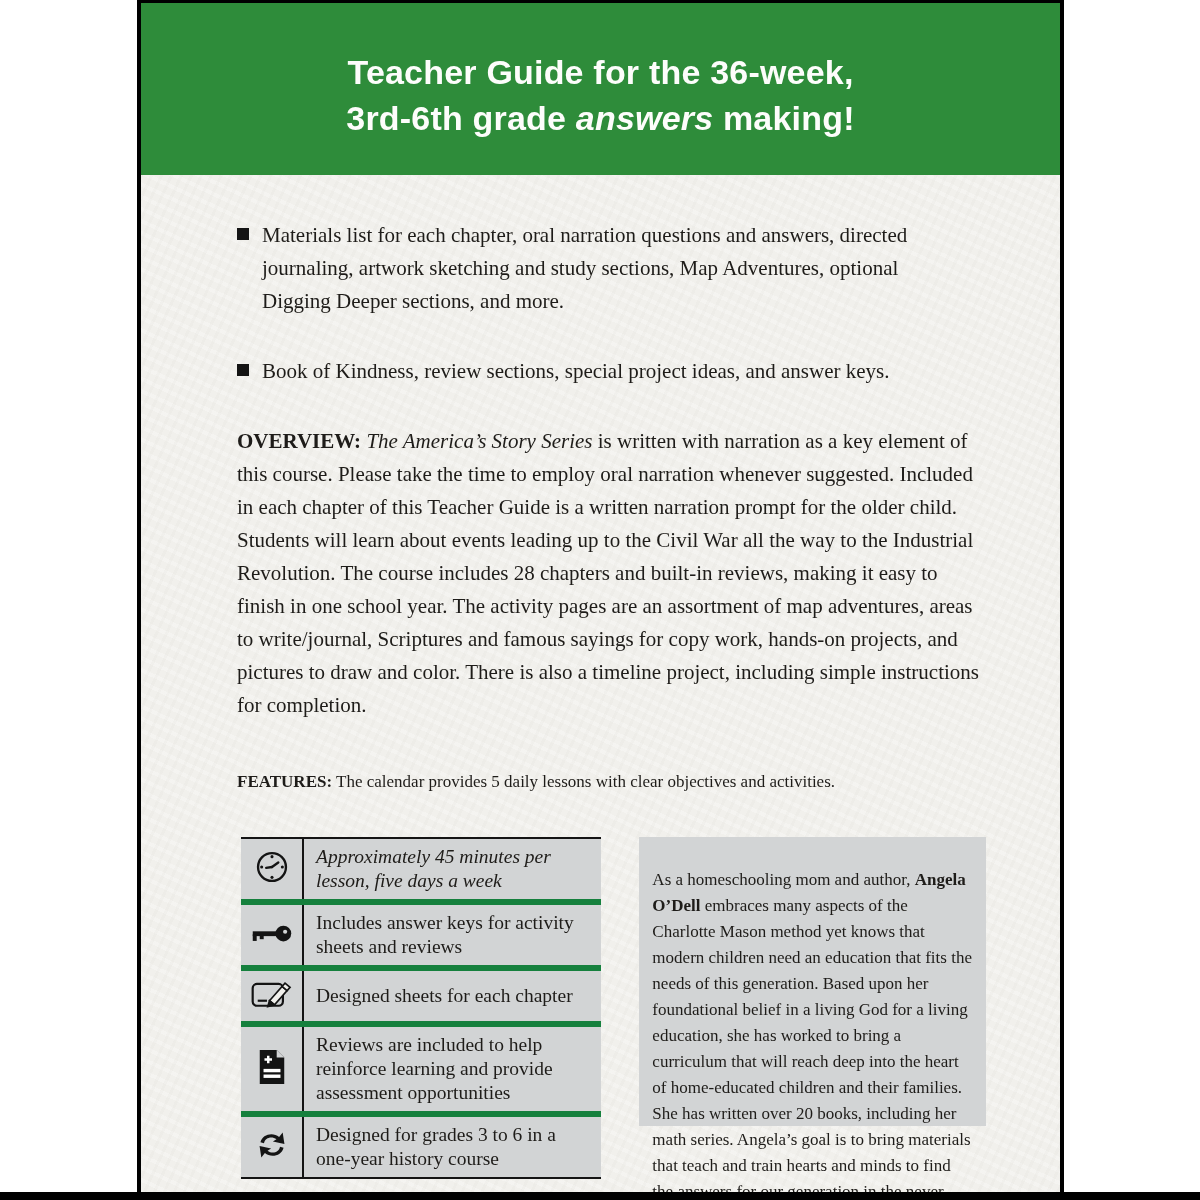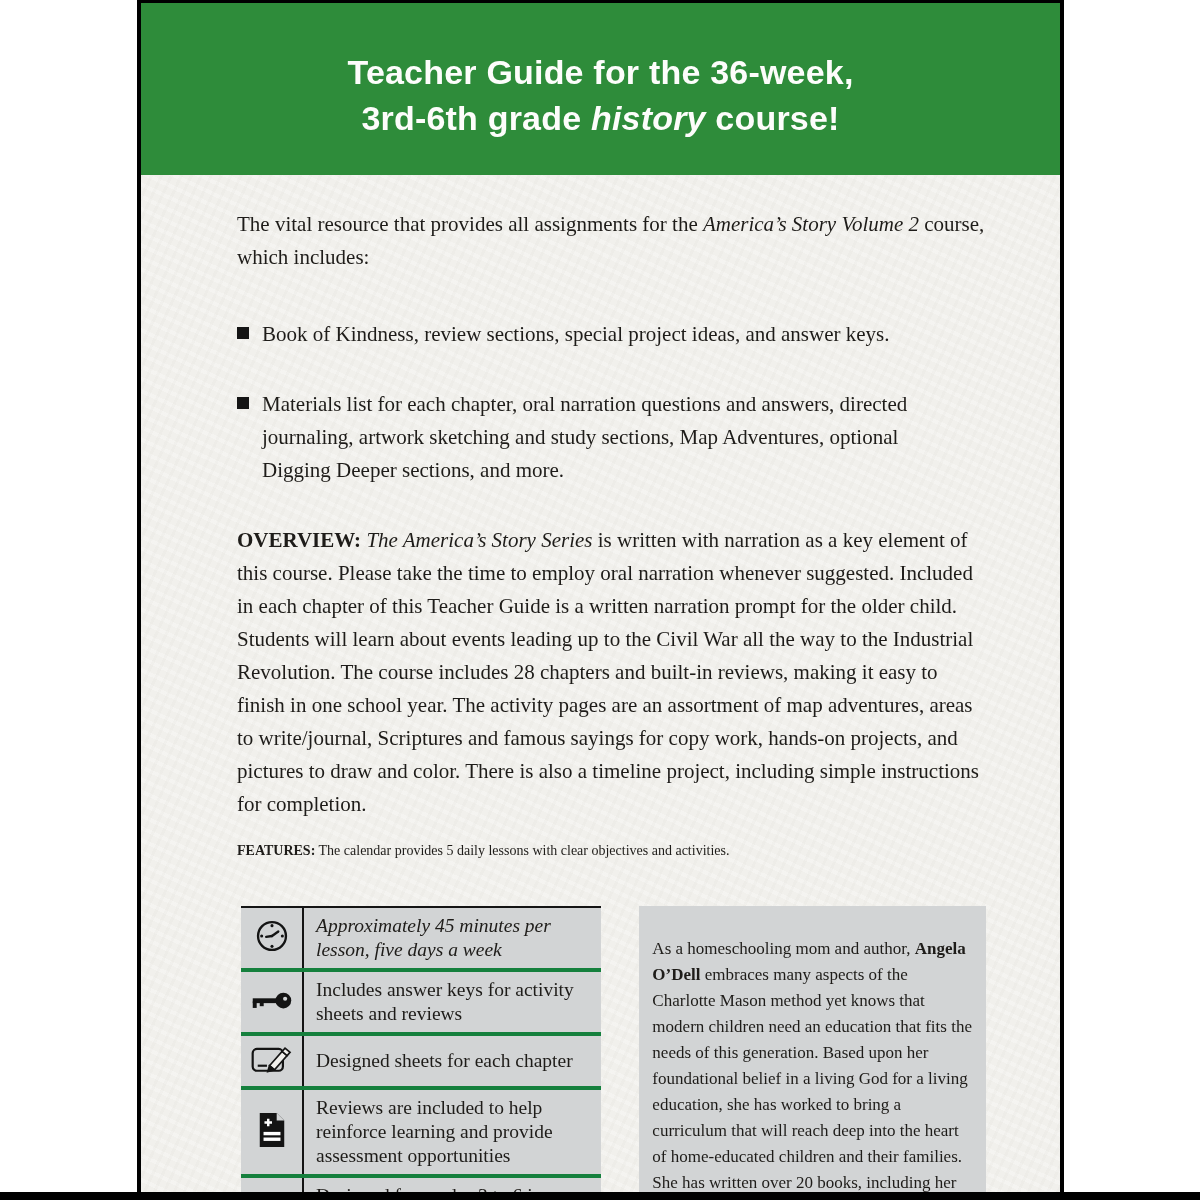--- a/index.html
+++ b/index.html
@@ -64,7 +64,7 @@
   <div class="banner">
     <div class="banner-title">
       <span>Teacher Guide for the 36-week,</span><br>
-      <span>3rd-6th grade </span><i>history</i><span> course!</span>
+      <span>3rd-6th grade </span><i>answers</i><span> course!</span>
     </div>
   </div>
 

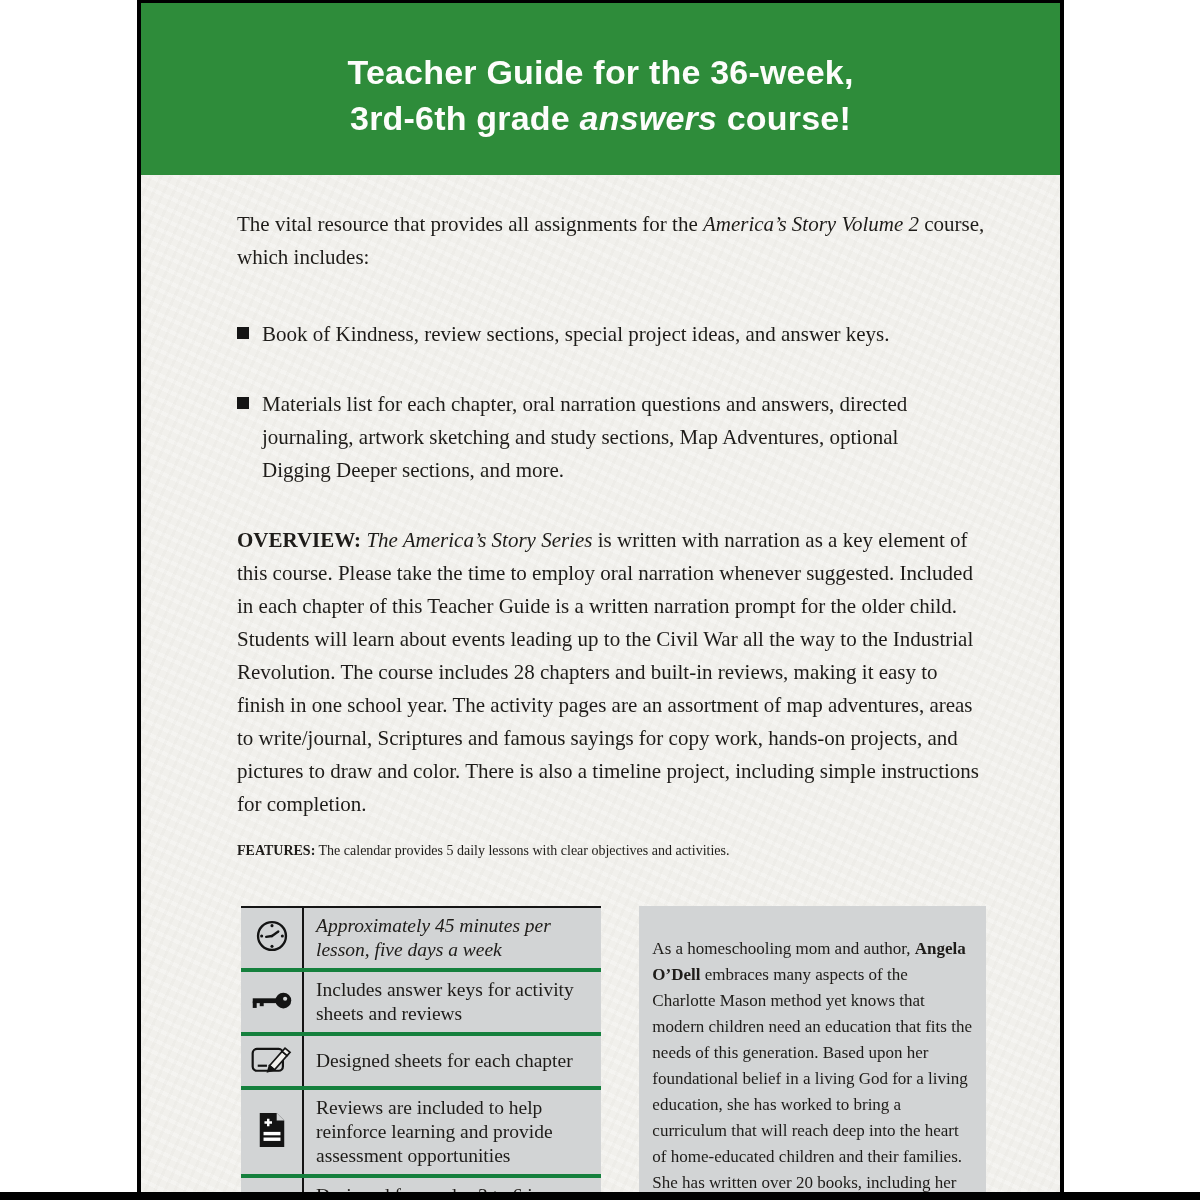--- a/index.html
+++ b/index.html
@@ -64,7 +64,7 @@
   <div class="banner">
     <div class="banner-title">
       <span>Teacher Guide for the 36-week,</span><br>
-      <span>3rd-6th grade </span><i>answers</i><span> course!</span>
+      <span>3rd-6th grade </span><i>answers</i><span> making!</span>
     </div>
   </div>
 

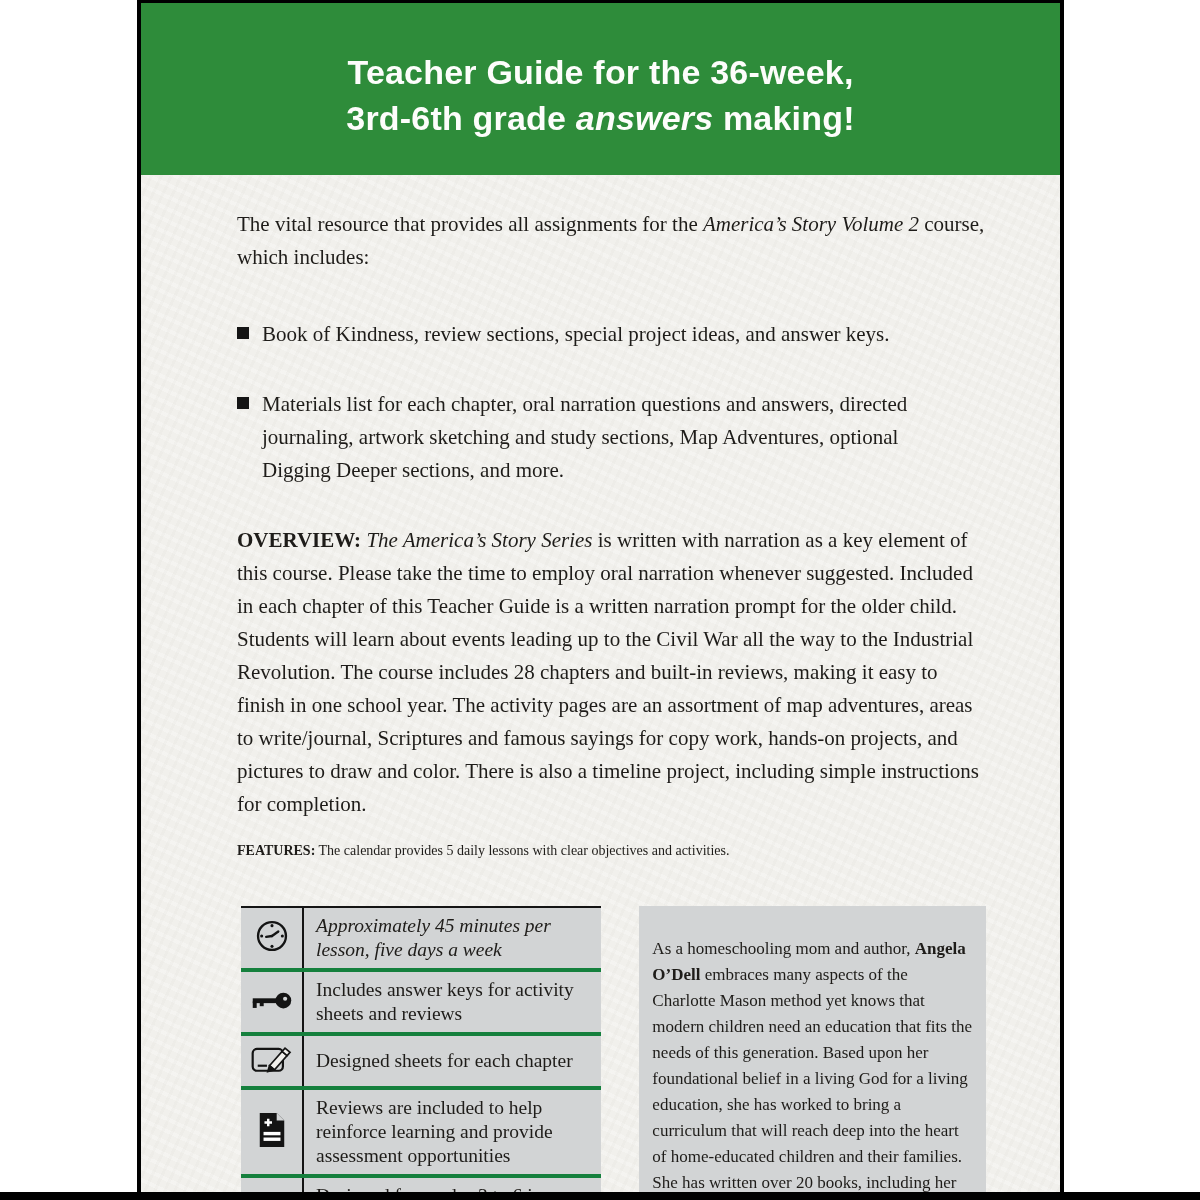--- a/index.html
+++ b/index.html
@@ -70,7 +70,6 @@
 
   <div class="content">
 
-    <p class="intro"><span>The vital resource that provides all assignments for the </span><i>America’s Story Volume 2</i><span> course, which includes:</span></p>
 
     <ul class="bullets">
       <li class="bullet"><span class="sq"></span><span>Book of Kindness, review sections, special project ideas, and answer keys.</span></li>

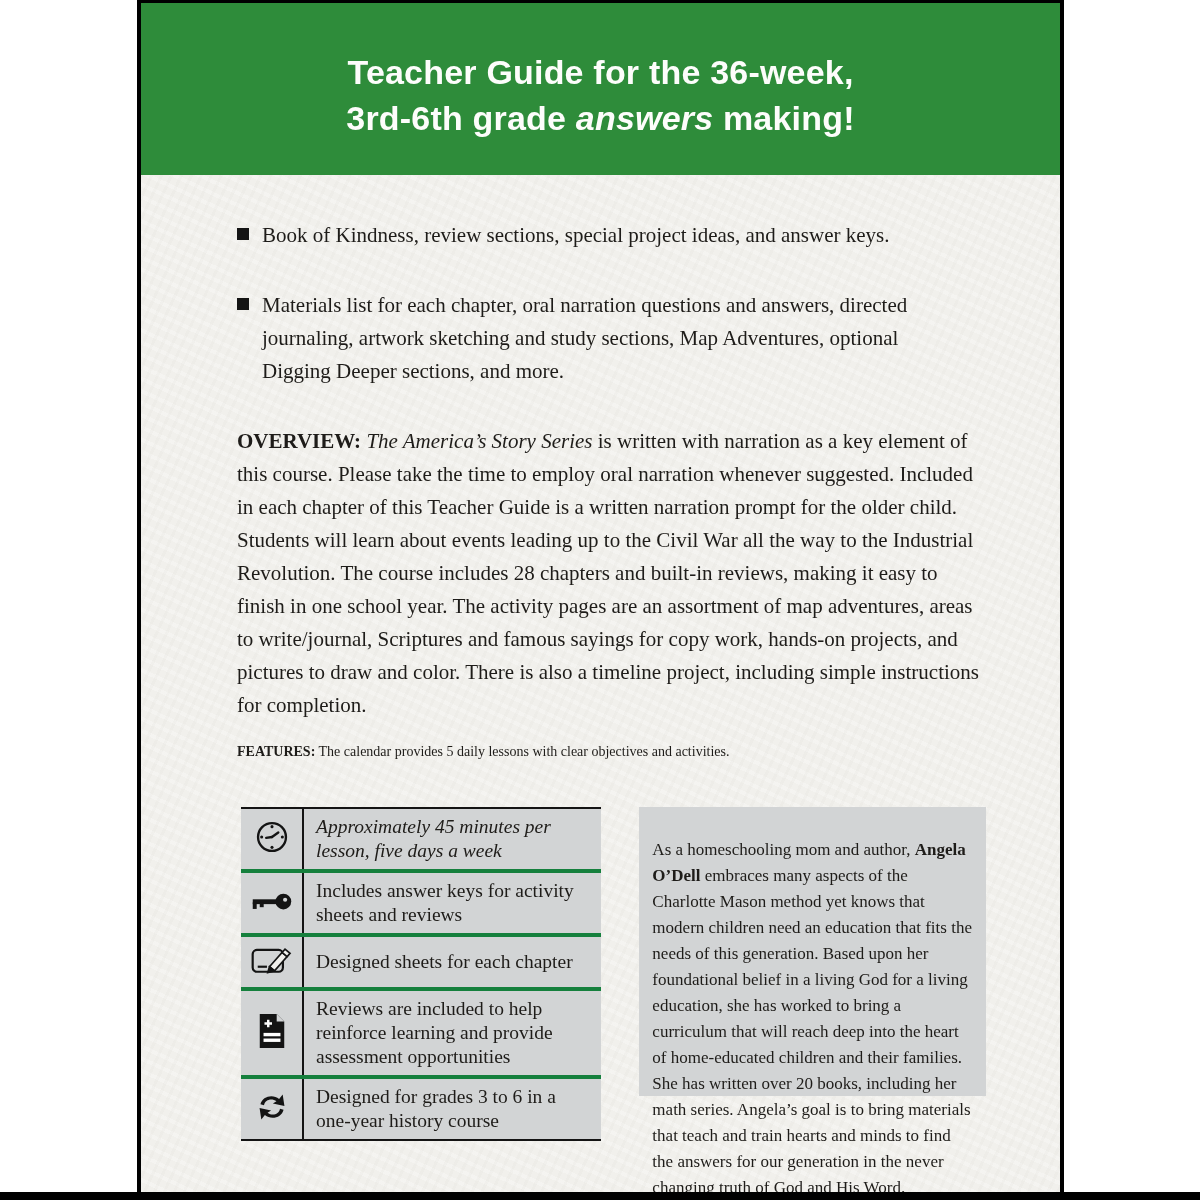--- a/index.html
+++ b/index.html
@@ -72,8 +72,8 @@
 
 
     <ul class="bullets">
+      <li class="bullet"><span class="sq"></span><span>Materials list for each chapter, oral narration questions and answers, directed journaling, artwork sketching and study sections, Map Adventures, optional Digging Deeper sections, and more.</span></li>
       <li class="bullet"><span class="sq"></span><span>Book of Kindness, review sections, special project ideas, and answer keys.</span></li>
-      <li class="bullet"><span class="sq"></span><span>Materials list for each chapter, oral narration questions and answers, directed journaling, artwork sketching and study sections, Map Adventures, optional Digging Deeper sections, and more.</span></li>
     </ul>
 
     <p class="overview"><b>OVERVIEW:</b> <i>The America’s Story Series</i><span> is written with narration as a key element of this course. Please take the time to employ oral narration whenever suggested. Included in each chapter of this Teacher Guide is a written narration prompt for the older child. Students will learn about events leading up to the Civil War all the way to the Industrial Revolution. The course includes 28 chapters and built-in reviews, making it easy to finish in one school year. The activity pages are an assortment of map adventures, areas to write/journal, Scriptures and famous sayings for copy work, hands-on projects, and pictures to draw and color. There is also a timeline project, including simple instructions for completion.</span></p>

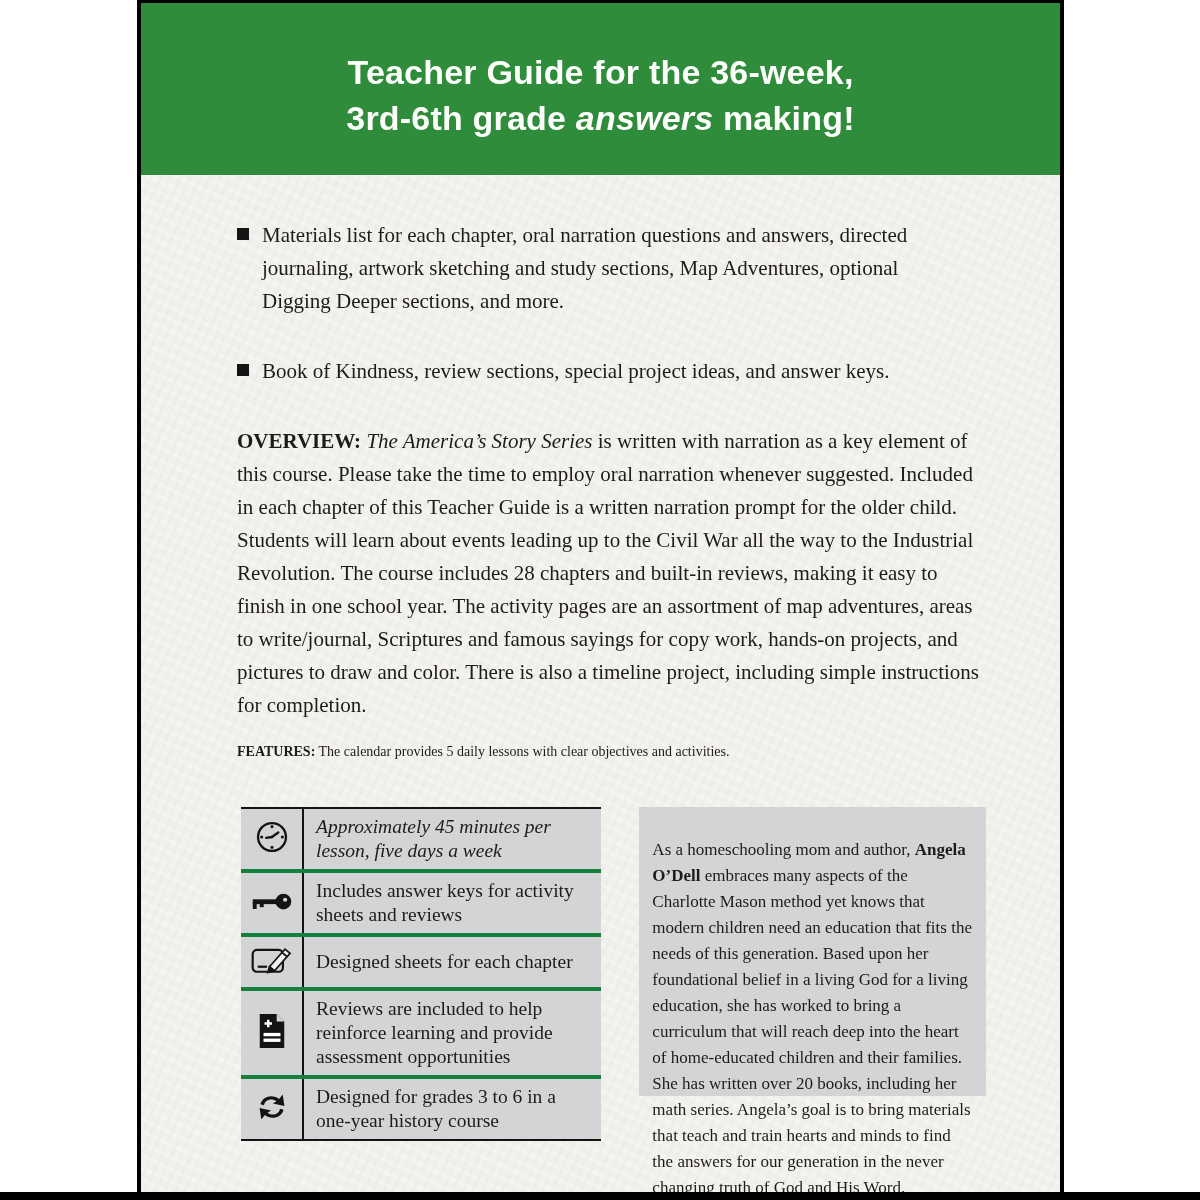--- a/index.html
+++ b/index.html
@@ -42,7 +42,7 @@
   .overview{margin-top:2px;font-size:21px;line-height:33px;max-width:754px;}
   .overview b, .features b{font-weight:bold;}
 
-  .features{margin-top:14px;font-size:14px;line-height:31px;}
+  .features{margin-top:44px;font-size:17px;line-height:31px;}
 
   .cols{display:flex;gap:38px;margin-top:40px;margin-left:4px;}
   .feature-table{width:372px;border-collapse:collapse;background:var(--panel-gray);

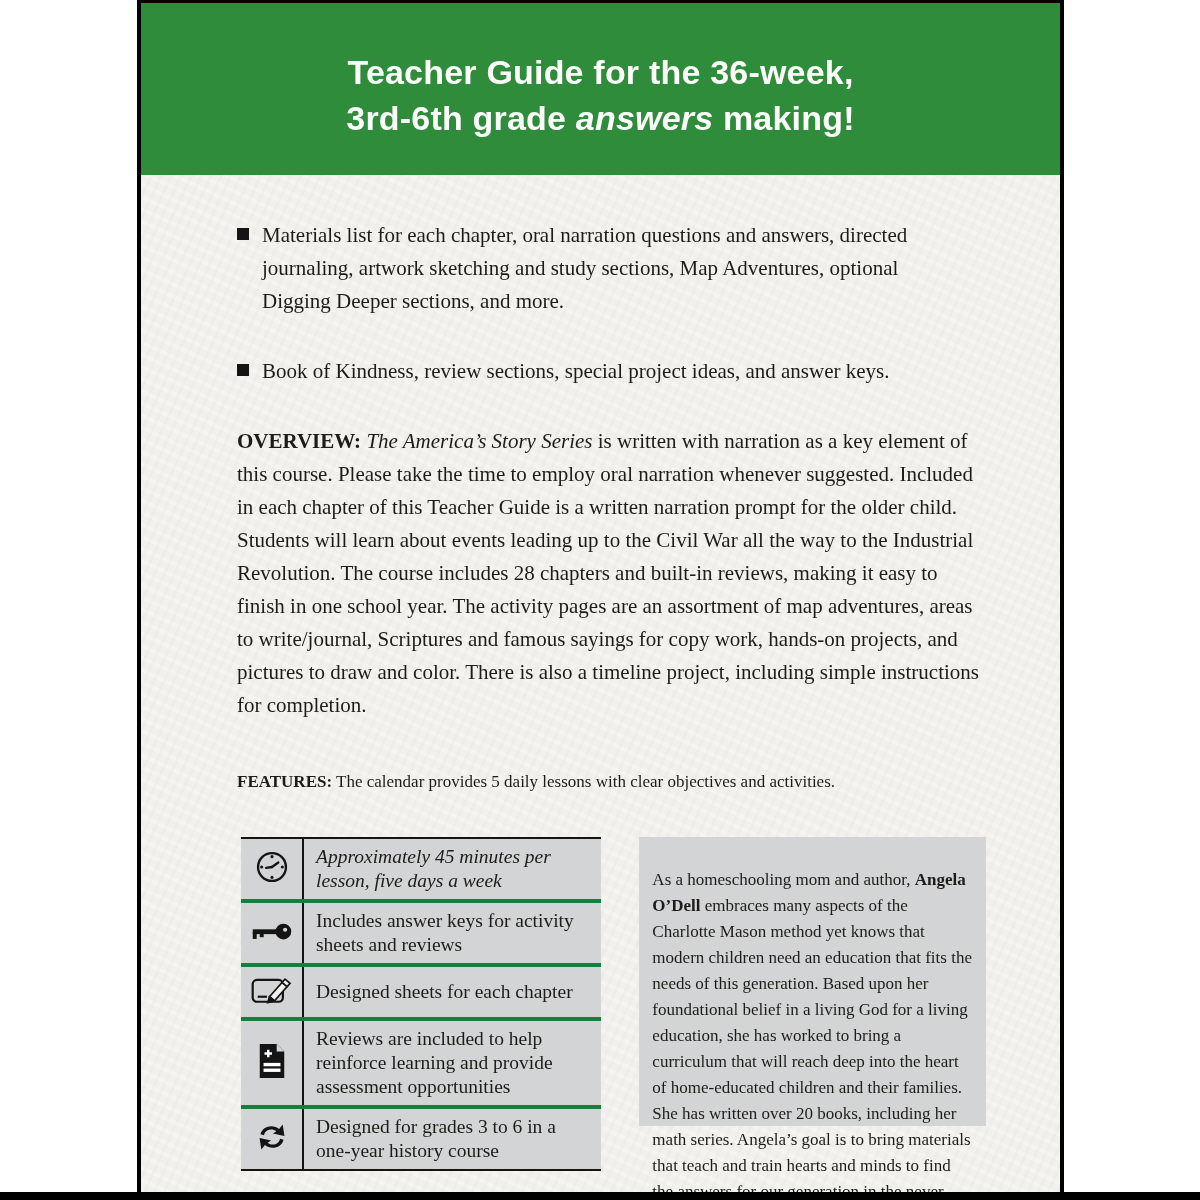--- a/index.html
+++ b/index.html
@@ -47,7 +47,7 @@
   .cols{display:flex;gap:38px;margin-top:40px;margin-left:4px;}
   .feature-table{width:372px;border-collapse:collapse;background:var(--panel-gray);
     border-top:2px solid #141414;border-bottom:2px solid #141414;}
-  .feature-table td{border-top:4px solid #15803d;vertical-align:middle;}
+  .feature-table td{border-top:6px solid #15803d;vertical-align:middle;}
   .feature-table tr:first-child td{border-top:none;font-style:italic;}
   .icon-cell{width:62px;border-right:2px solid #141414;text-align:center;padding:6px 4px;}
   .text-cell{padding:6px 8px 6px 12px;font-size:19.5px;line-height:24px;}

